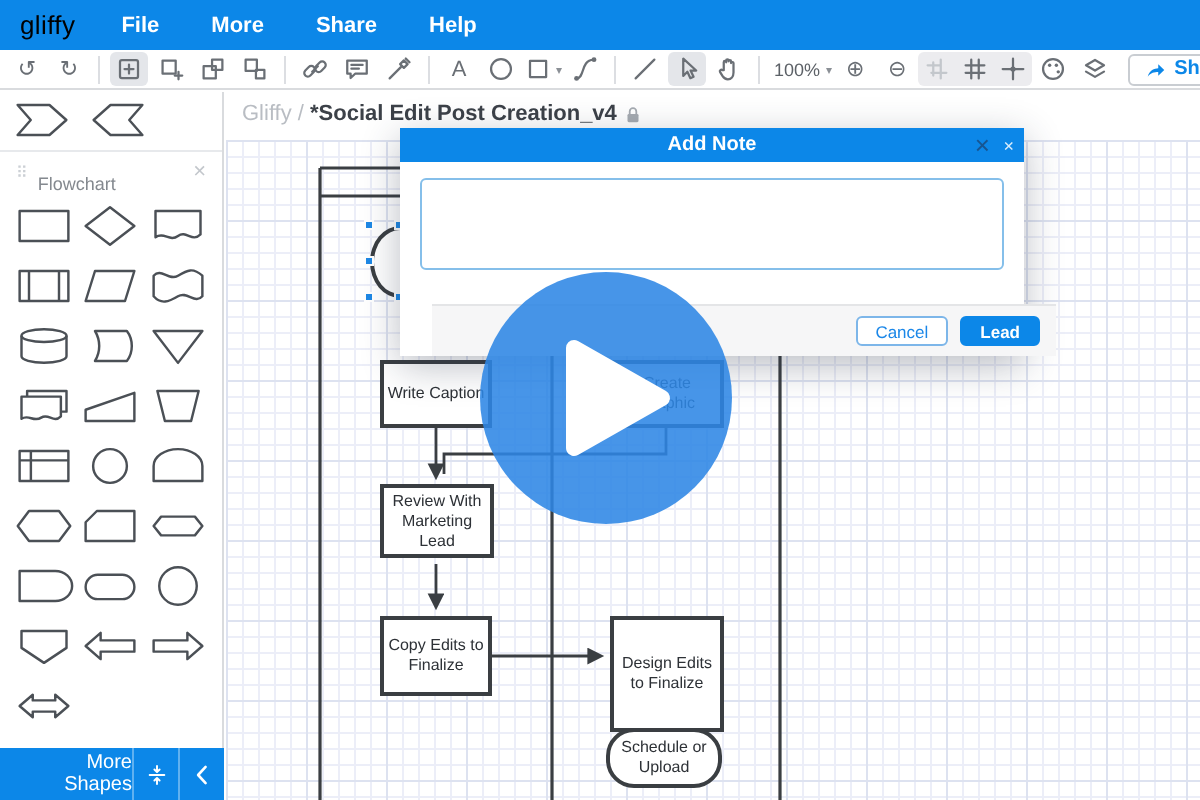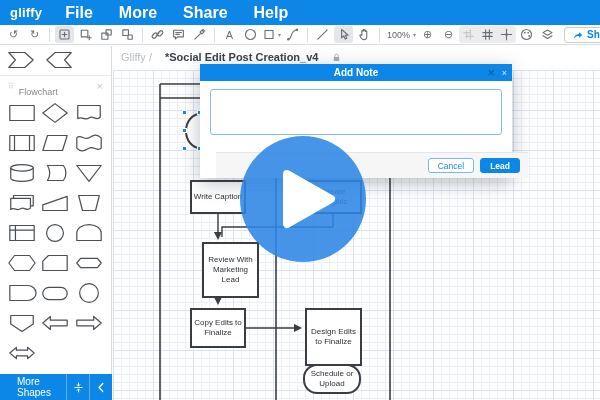--- a/index.html
+++ b/index.html
@@ -8,7 +8,7 @@
   
   .topbar { position:absolute; left:0; top:0; width:600px; height:25px; background:#0c87e8; display:flex; align-items:center; z-index:10; }
   .logo { display:flex; align-items:center; gap:2px; padding:0 10px 0 8px; }
-  .logo-text { color:#ffffff; font-size:13px; font-weight:bold; letter-spacing:.2px; }
+  .logo-text { color:#000000; font-size:13px; font-weight:normal; letter-spacing:.2px; }
   .menu { color:#fff; font-size:16px; font-weight:bold; padding:0 13px; cursor:default; }
 
   

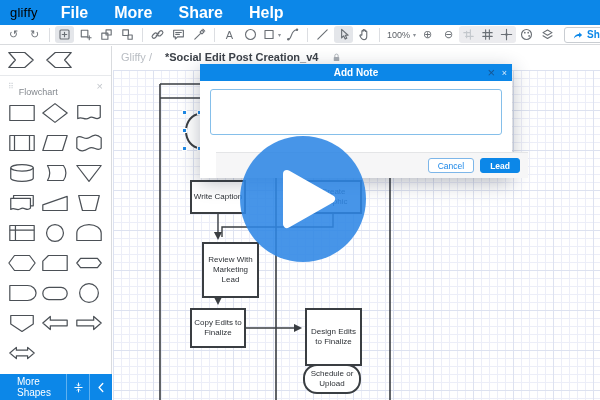--- a/index.html
+++ b/index.html
@@ -9,7 +9,7 @@
   .topbar { position:absolute; left:0; top:0; width:600px; height:25px; background:#0c87e8; display:flex; align-items:center; z-index:10; }
   .logo { display:flex; align-items:center; gap:2px; padding:0 10px 0 8px; }
   .logo-text { color:#000000; font-size:13px; font-weight:normal; letter-spacing:.2px; }
-  .menu { color:#fff; font-size:16px; font-weight:bold; padding:0 13px; cursor:default; }
+  .menu { color:#fff; font-size:11px; font-weight:bold; padding:0 13px; cursor:default; }
 
   
   .toolbar { position:absolute; left:0; top:25px; width:600px; height:20px; background:#fff; border-bottom:1px solid #d9dbde; display:flex; align-items:center; padding-left:3px; z-index:10; }

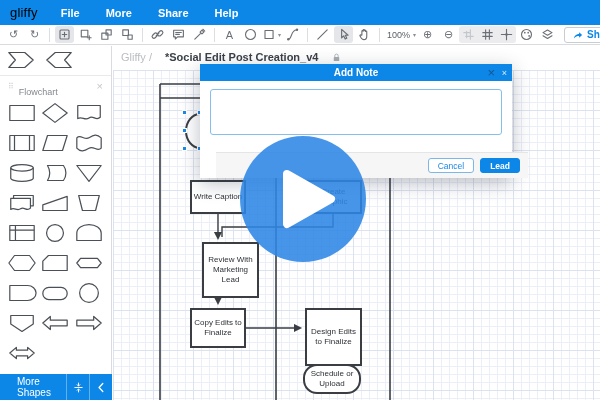--- a/index.html
+++ b/index.html
@@ -47,7 +47,7 @@
 
   
   .doc-strip { position:absolute; left:113px; top:46px; width:487px; height:24px; background:#fff; z-index:1; }
-  .crumb { position:absolute; left:8px; top:5px; font-size:11px; display:flex; align-items:center; gap:13px; white-space:nowrap; }
+  .crumb { position:absolute; left:8px; top:5px; font-size:11px; display:flex; align-items:center; gap:3px; white-space:nowrap; }
   .crumb-root { color:#b9bdc3; }
   .crumb-title { color:#3c4148; font-weight:bold; }
   .crumb svg { width:11px; height:11px; }

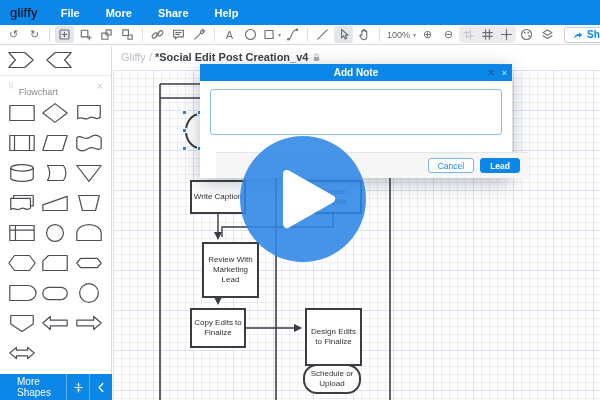--- a/index.html
+++ b/index.html
@@ -485,7 +485,7 @@
     <div class="handle" style="left: 212px; top: 146px;"></div>
     <div class="node " style="left: 190px; top: 180px; width: 56px; height: 34px;">Write Caption</div>
     <div class="node " style="left: 305px; top: 180px; width: 57px; height: 34px;">Create Graphic</div>
-    <div class="node " style="left: 202px; top: 242px; width: 57px; height: 56px;">Review With Marketing Lead</div>
+    <div class="node " style="left: 190px; top: 242px; width: 57px; height: 37px;">Review With Marketing Lead</div>
     <div class="node " style="left: 190px; top: 308px; width: 56px; height: 40px;">Copy Edits to Finalize</div>
     <div class="node " style="left: 305px; top: 308px; width: 57px; height: 58px;">Design Edits to Finalize</div>
     <div class="node terminator" style="left: 303px; top: 364px; width: 58px; height: 30px;">Schedule or Upload</div>

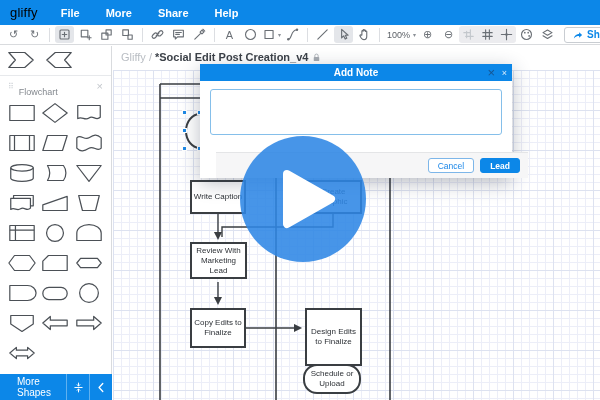--- a/index.html
+++ b/index.html
@@ -41,7 +41,7 @@
   .shape-cell svg, .side-top-row svg { width:30px; height:22px; }
   .shp { stroke:#4b5056; stroke-width:1.3; fill:#fff; stroke-linejoin:round; }
   .more-bar { position:absolute; left:0; bottom:0; width:112px; height:26px; background:#0c87e8; display:flex; align-items:stretch; }
-  .more-label { flex:1; color:#fff; font-size:10px; display:flex; align-items:center; padding-left:17px; }
+  .more-label { flex:1; color:#fff; font-size:10px; display:flex; align-items:center; padding-left:17px;text-align:right; }
   .more-ic { width:23px; display:flex; align-items:center; justify-content:center; border-left:1px solid rgba(255,255,255,.35); }
   .more-ic svg { width:13px; height:13px; }
 

